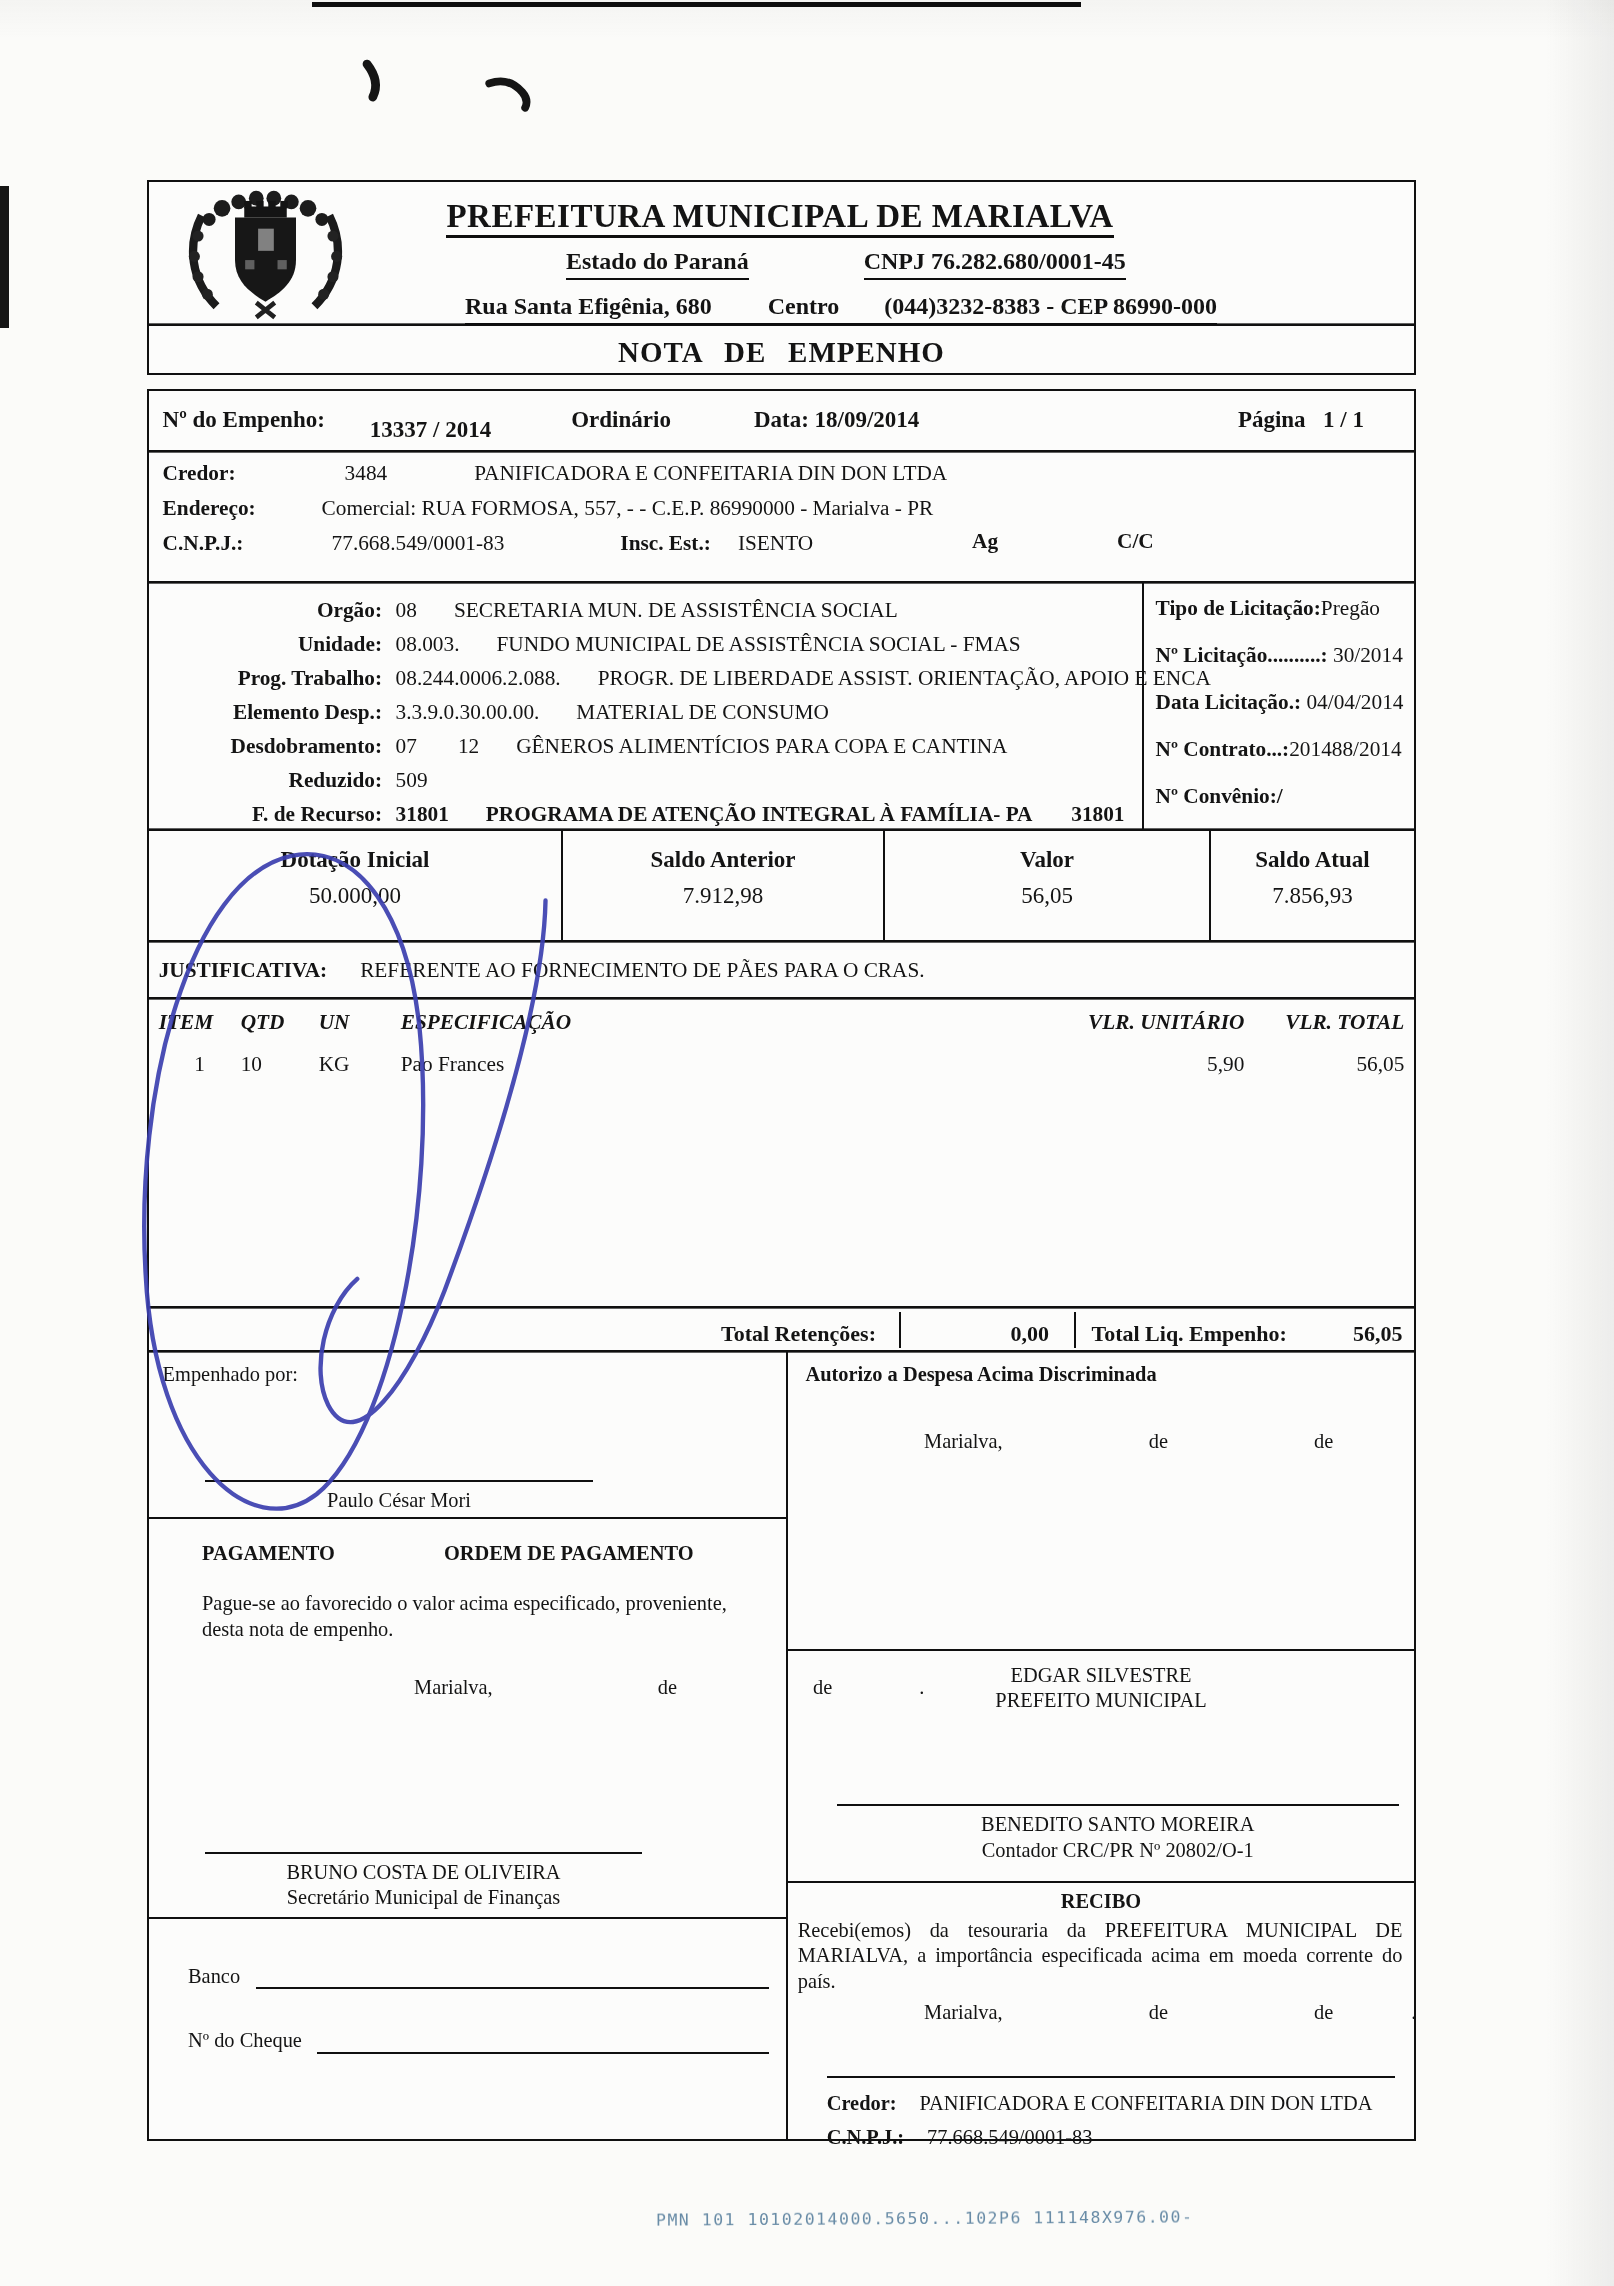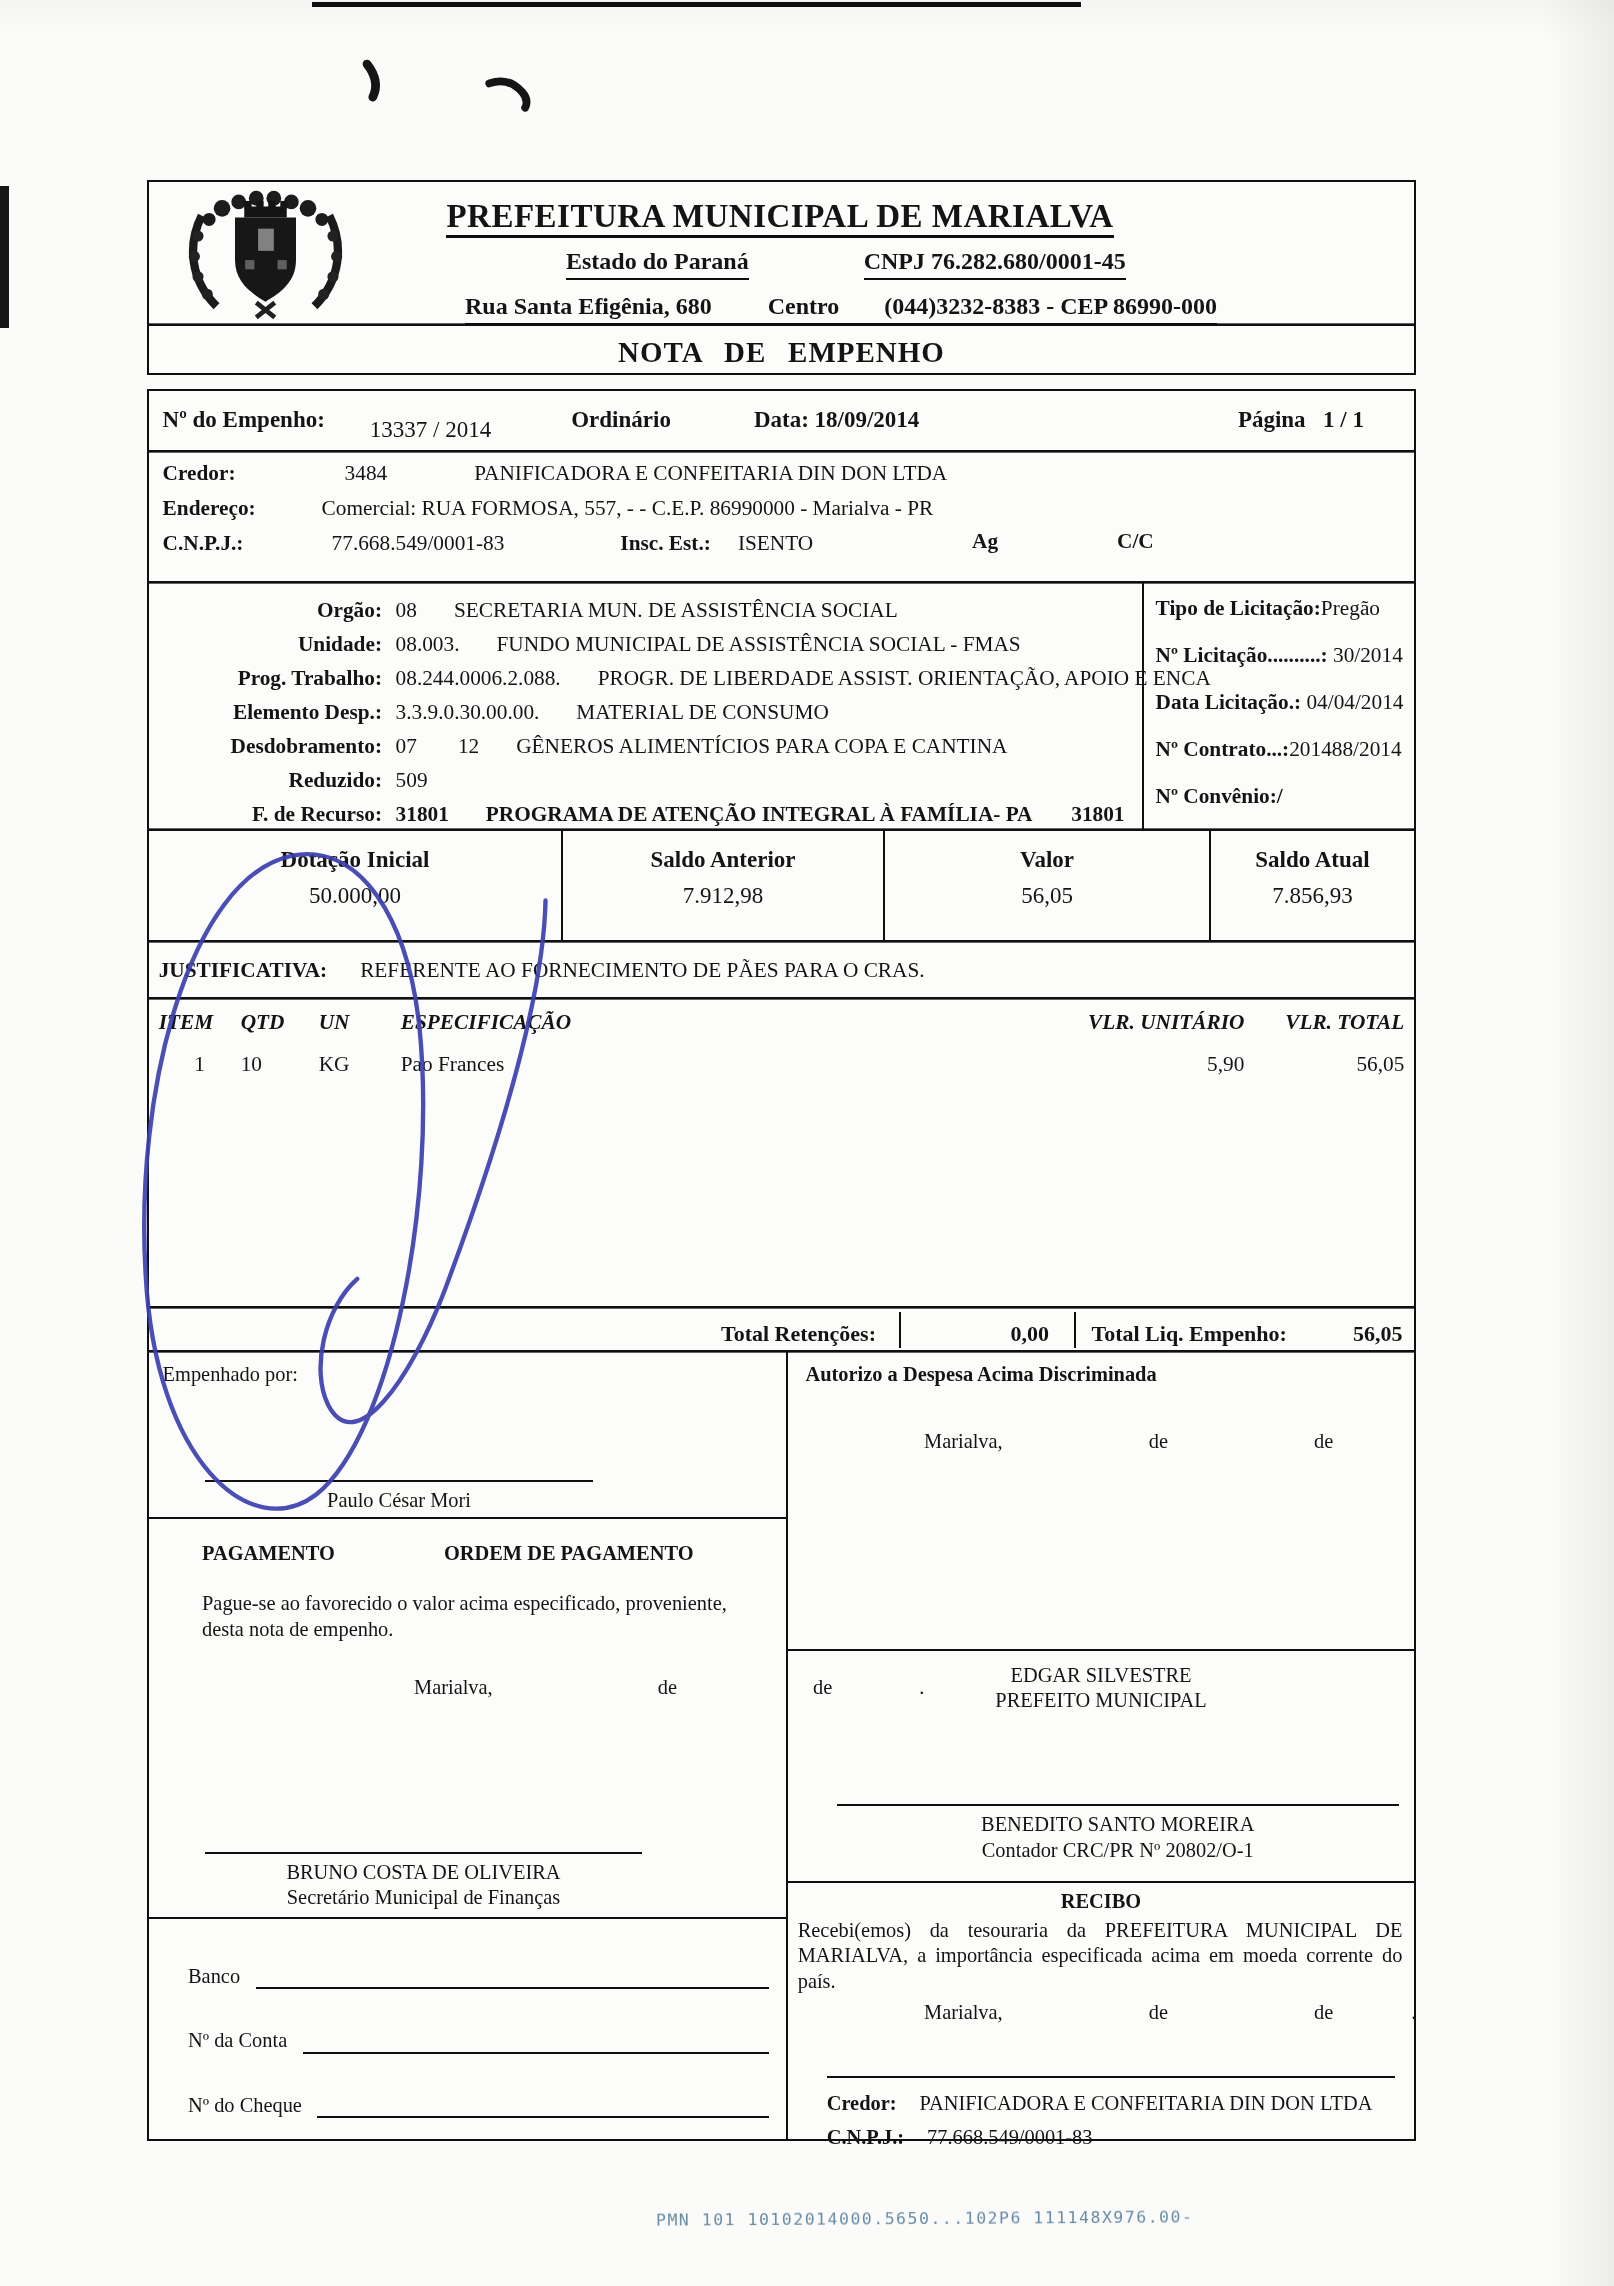--- a/index.html
+++ b/index.html
@@ -44,7 +44,7 @@
   
   .emprow{height:64px;margin-top:13.6px;display:flex;align-items:center;font-size:23px;}
   .emprow .lab{font-weight:bold;margin-left:13.6px;}
-  .emprow .num{font-weight:normal;margin-left:45px;margin-top:20px;}
+  .emprow .num{font-weight:bold;margin-left:45px;margin-top:20px;}
   .emprow .typ{font-weight:bold;margin-left:80px;}
   .emprow .dat{font-weight:bold;margin-left:83px;}
   .emprow .pg{margin-left:auto;margin-right:50px;font-weight:bold;display:flex;gap:17.5px;}

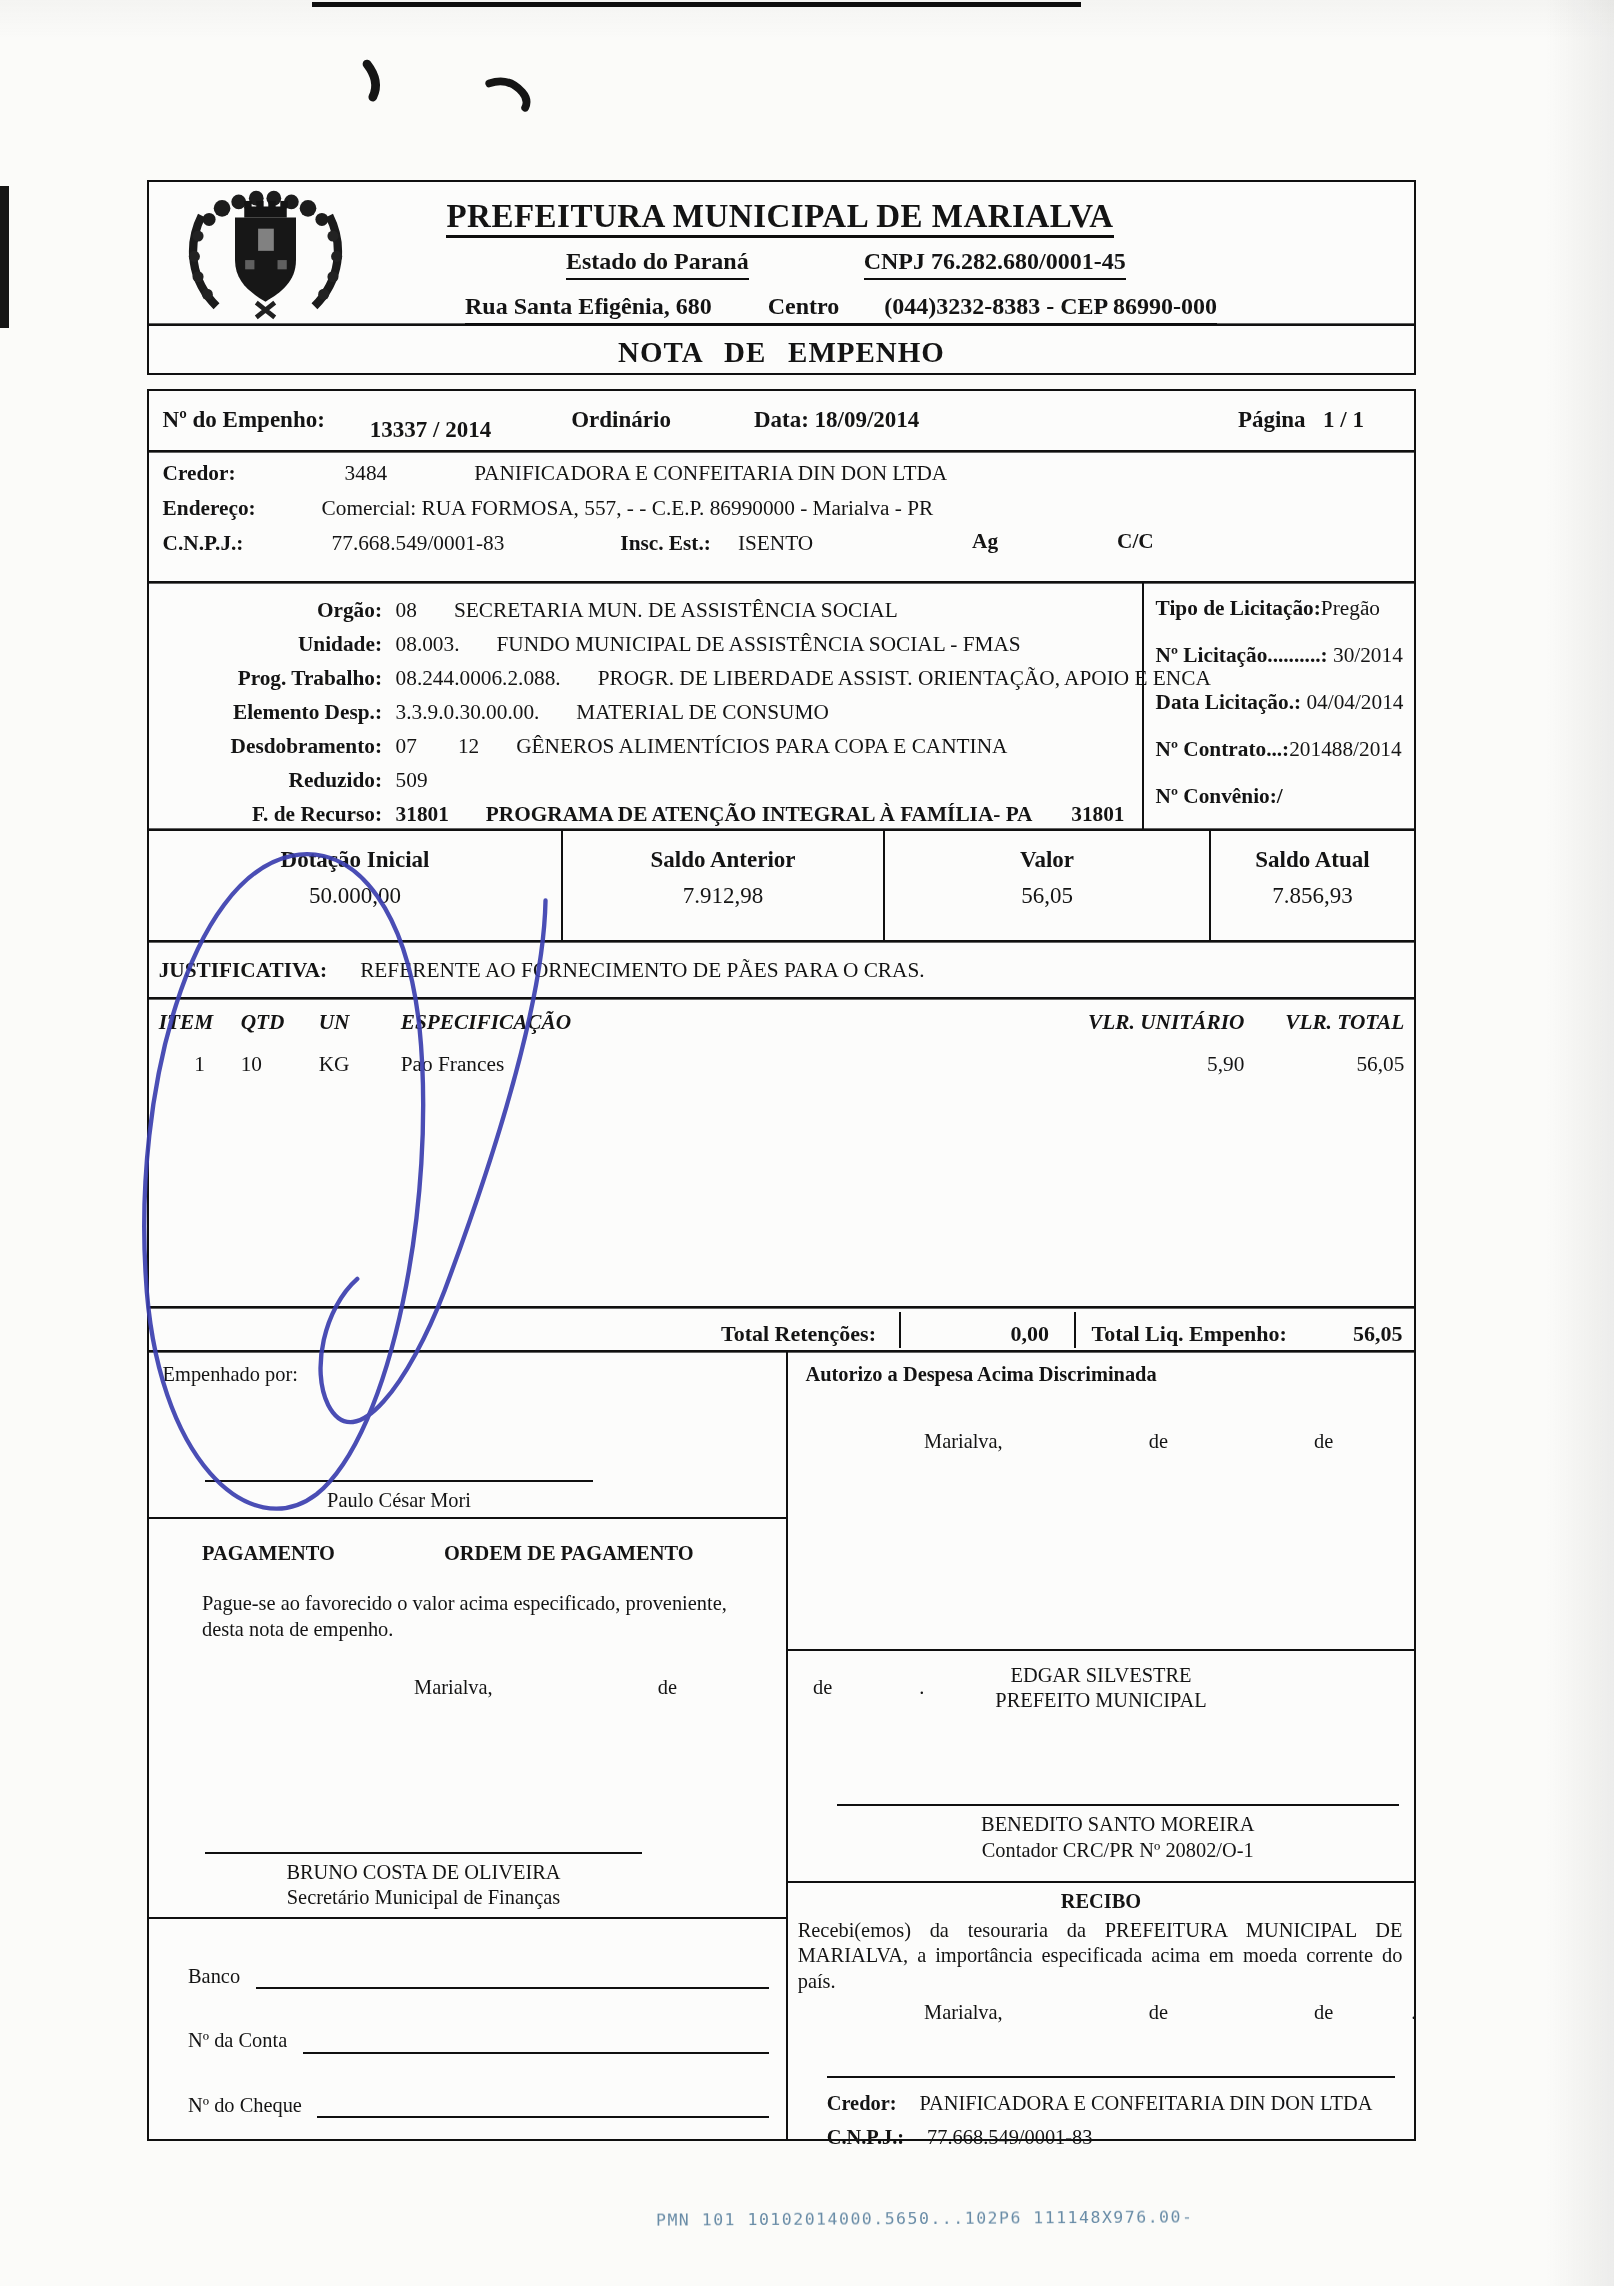--- a/index.html
+++ b/index.html
@@ -375,10 +375,6 @@
           <span>Banco</span>
           <span class="blank"></span>
         </div>
-        <div class="fill-row fr2">
-          <span>Nº da Conta</span>
-          <span class="blank"></span>
-        </div>
         <div class="fill-row fr3">
           <span>Nº do Cheque</span>
           <span class="blank"></span>

